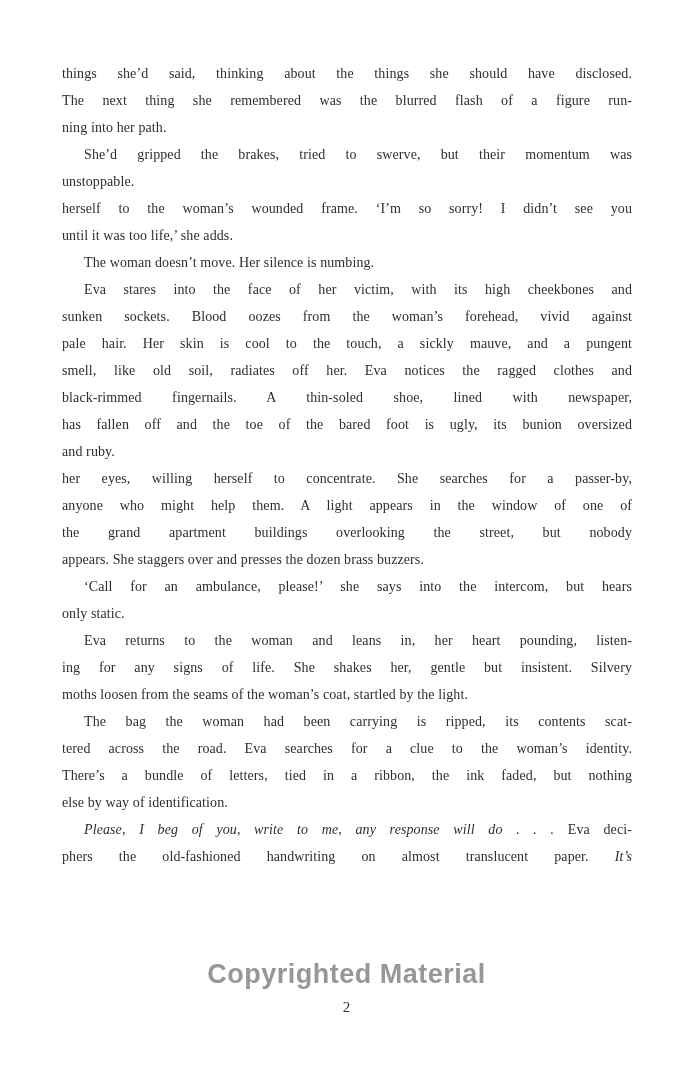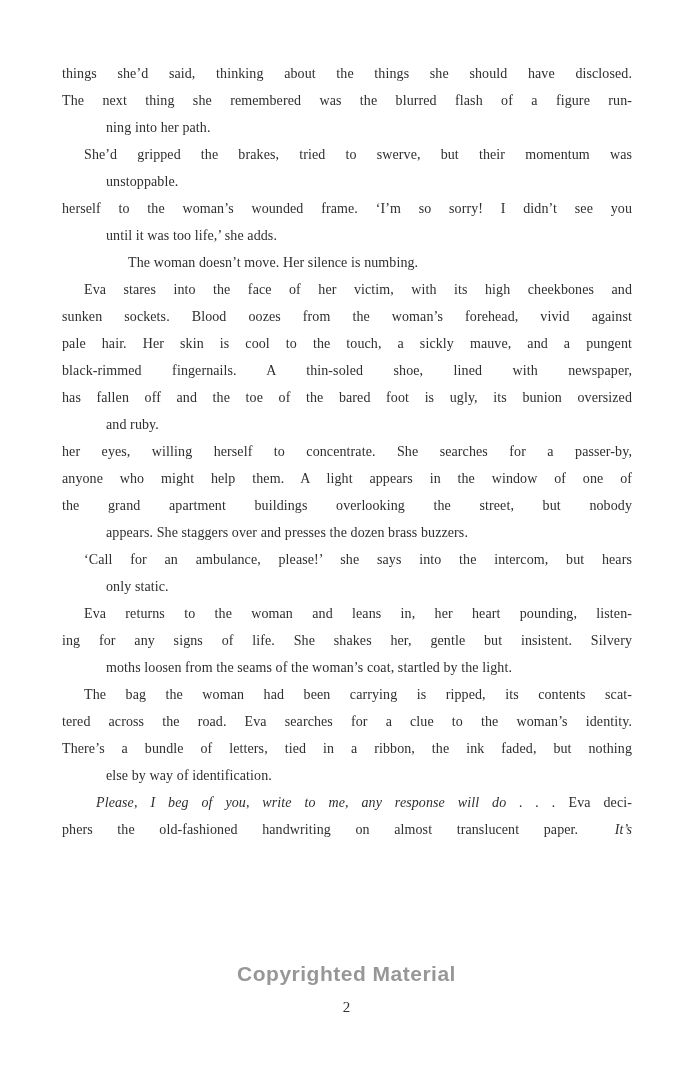--- a/index.html
+++ b/index.html
@@ -37,7 +37,6 @@
   }
   .line.end {
     text-align-last: left;
-    margin-left: 44px;
   }
   .line.indent {
     padding-left: 22px;

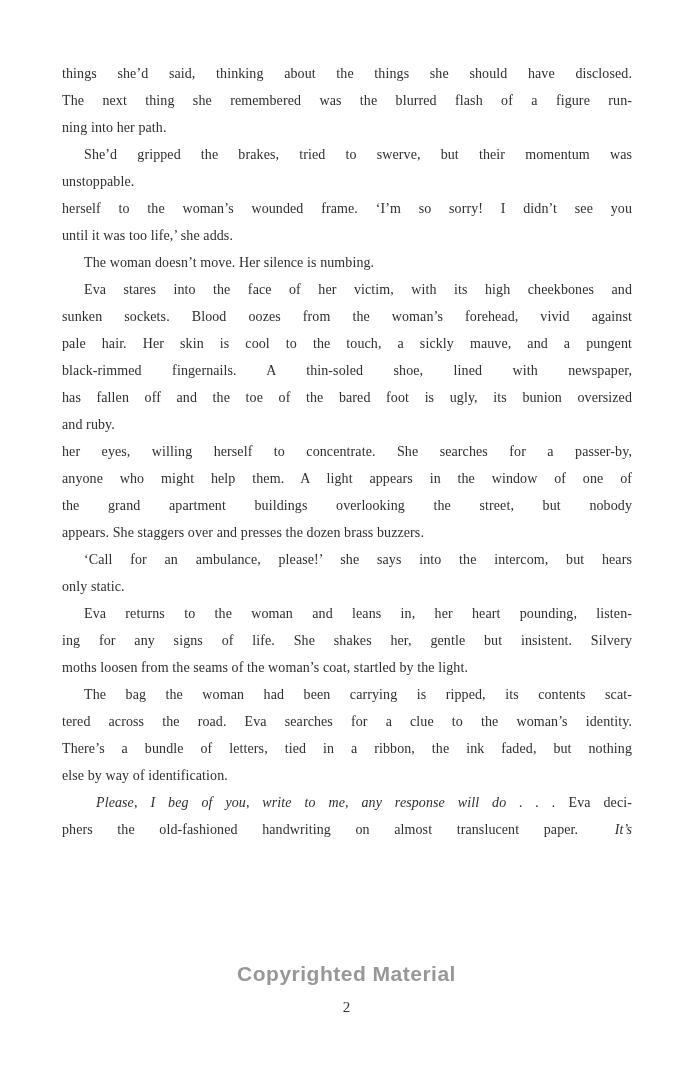--- a/index.html
+++ b/index.html
@@ -85,6 +85,7 @@
       <div class="line indent"><span>Eva stares into the face of her victim, with its high cheekbones and</span></div>
       <div class="line"><span>sunken sockets. Blood oozes from the woman’s forehead, vivid against</span></div>
       <div class="line"><span>pale hair. Her skin is cool to the touch, a sickly mauve, and a pungent</span></div>
+      <div class="line"><span>smell, like old soil, radiates off her. Eva notices the ragged clothes and</span></div>
       <div class="line"><span>black-rimmed fingernails. A thin-soled shoe, lined with newspaper,</span></div>
       <div class="line"><span>has fallen off and the toe of the bared foot is ugly, its bunion oversized</span></div>
       <div class="line end"><span>and ruby.</span></div>

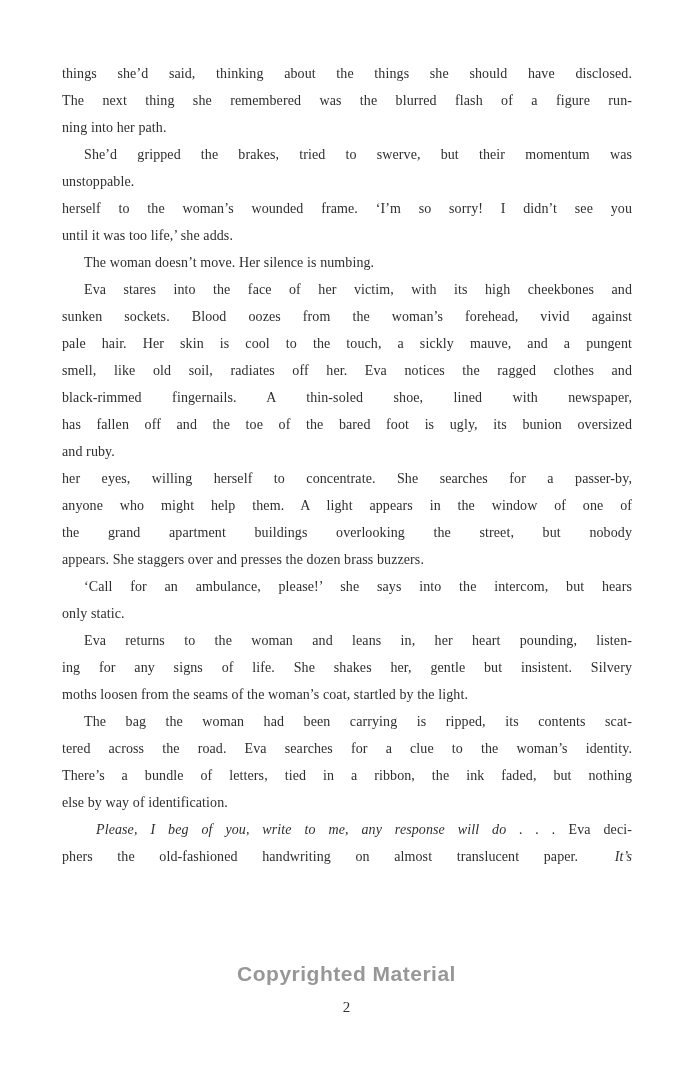--- a/index.html
+++ b/index.html
@@ -43,7 +43,6 @@
   }
   .it {
     font-style: italic;
-    margin-left: 12px;
   }
   .watermark {
     position: absolute;

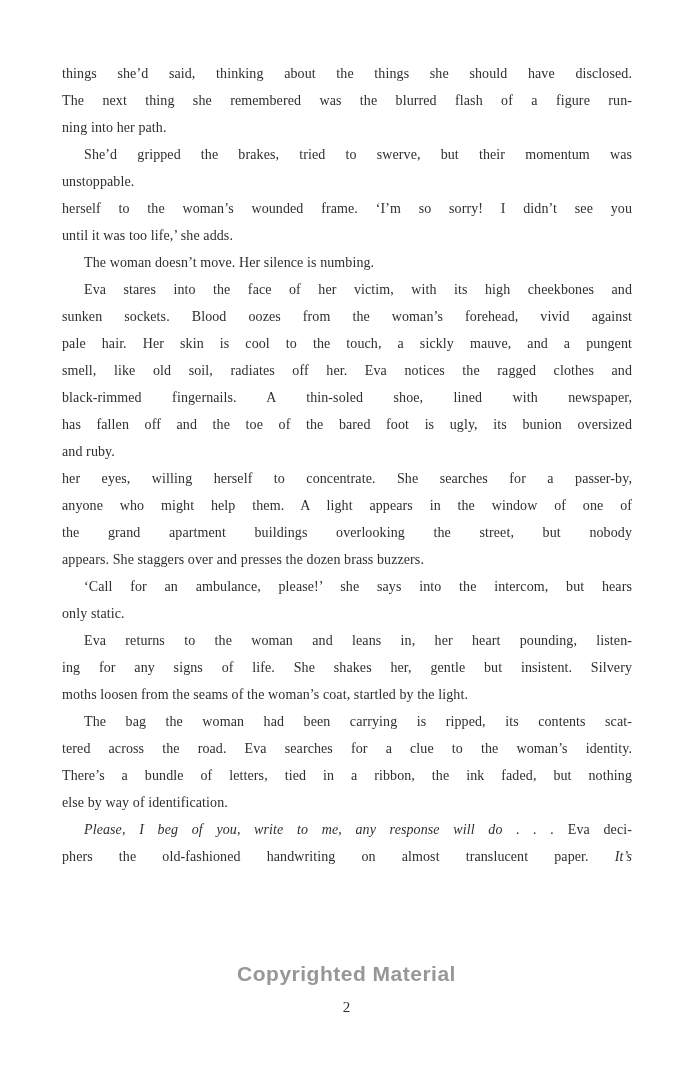--- a/index.html
+++ b/index.html
@@ -52,7 +52,7 @@
     text-align: center;
     font-family: "Liberation Sans", sans-serif;
     font-weight: bold;
-    font-size: 21px;
+    font-size: 27px;
     line-height: 28px;
     color: #979797;
     letter-spacing: 0.5px;

